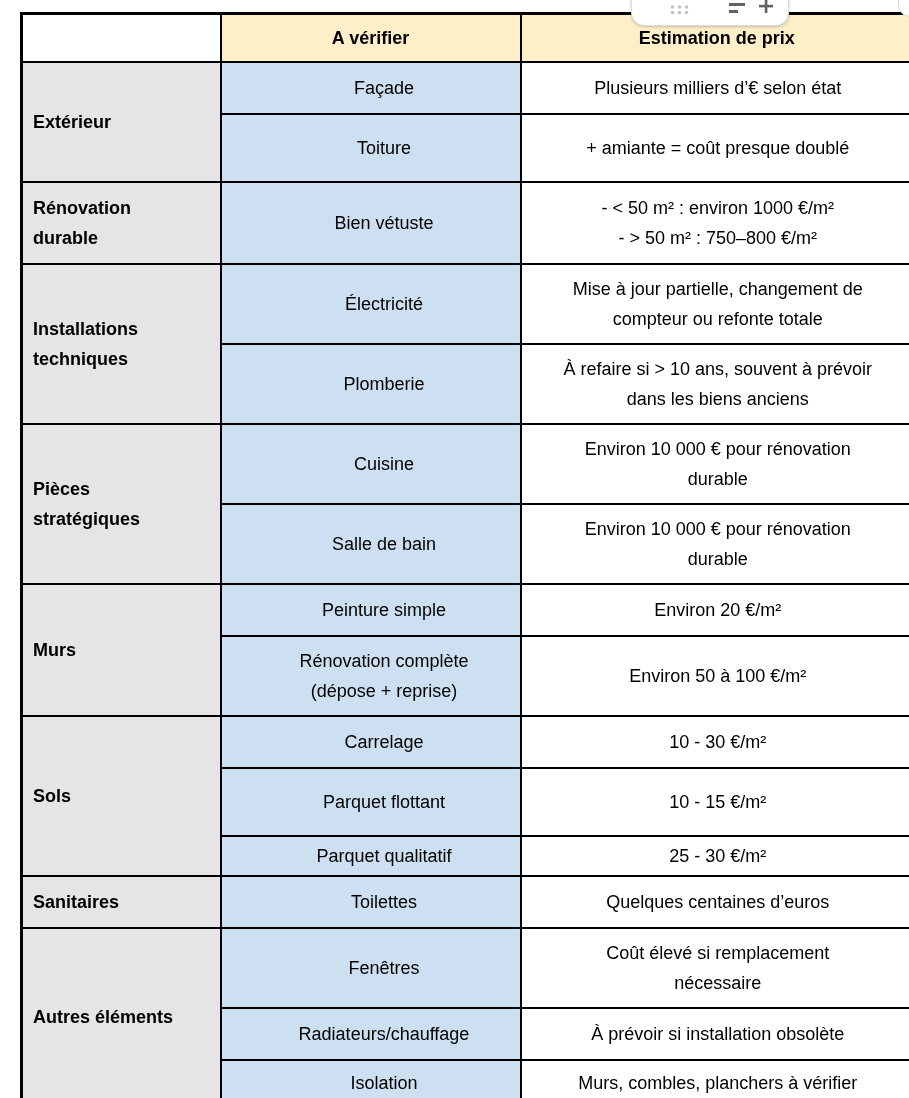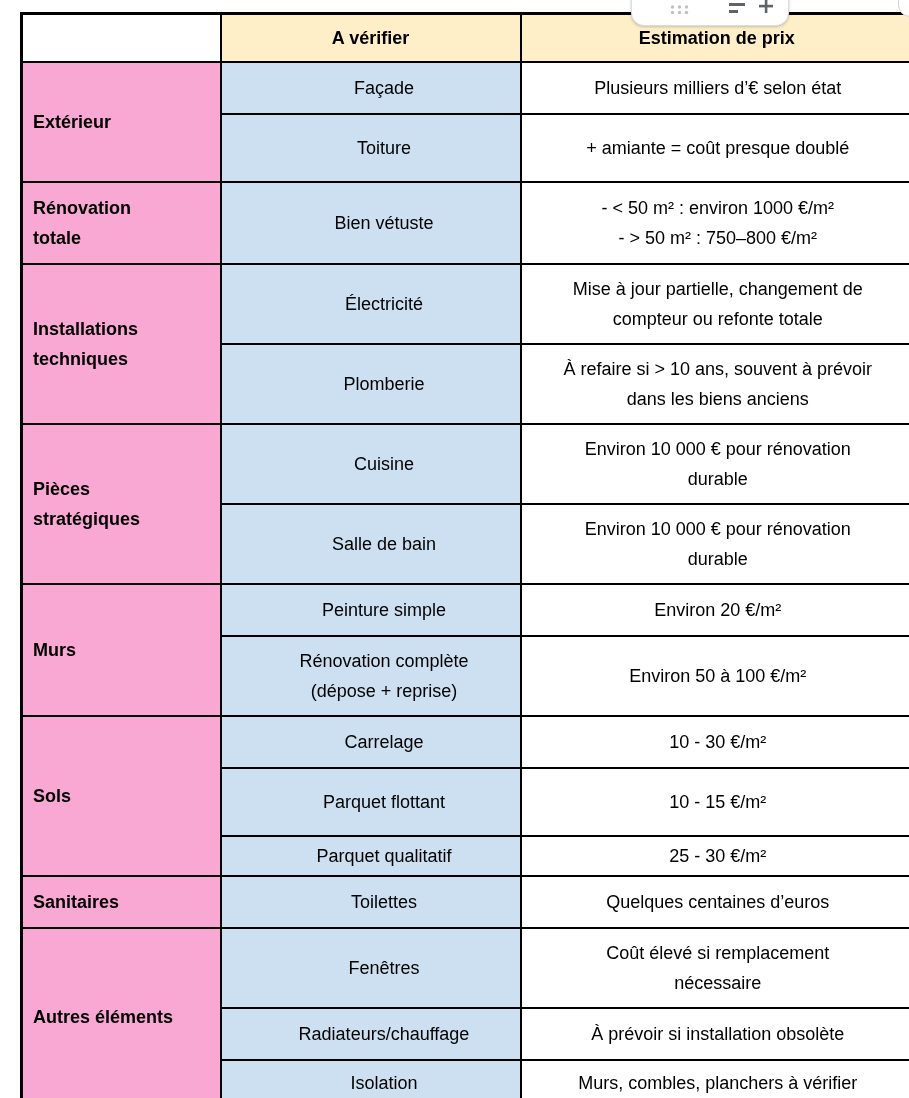--- a/index.html
+++ b/index.html
@@ -38,7 +38,7 @@
   }
   .cost-table td.corner { background: #ffffff; }
   .cost-table td.cat {
-    background: #f9a8d4;
+    background: #e5e5e5;
     font-weight: bold;
     text-align: left;
     padding-left: 10px;

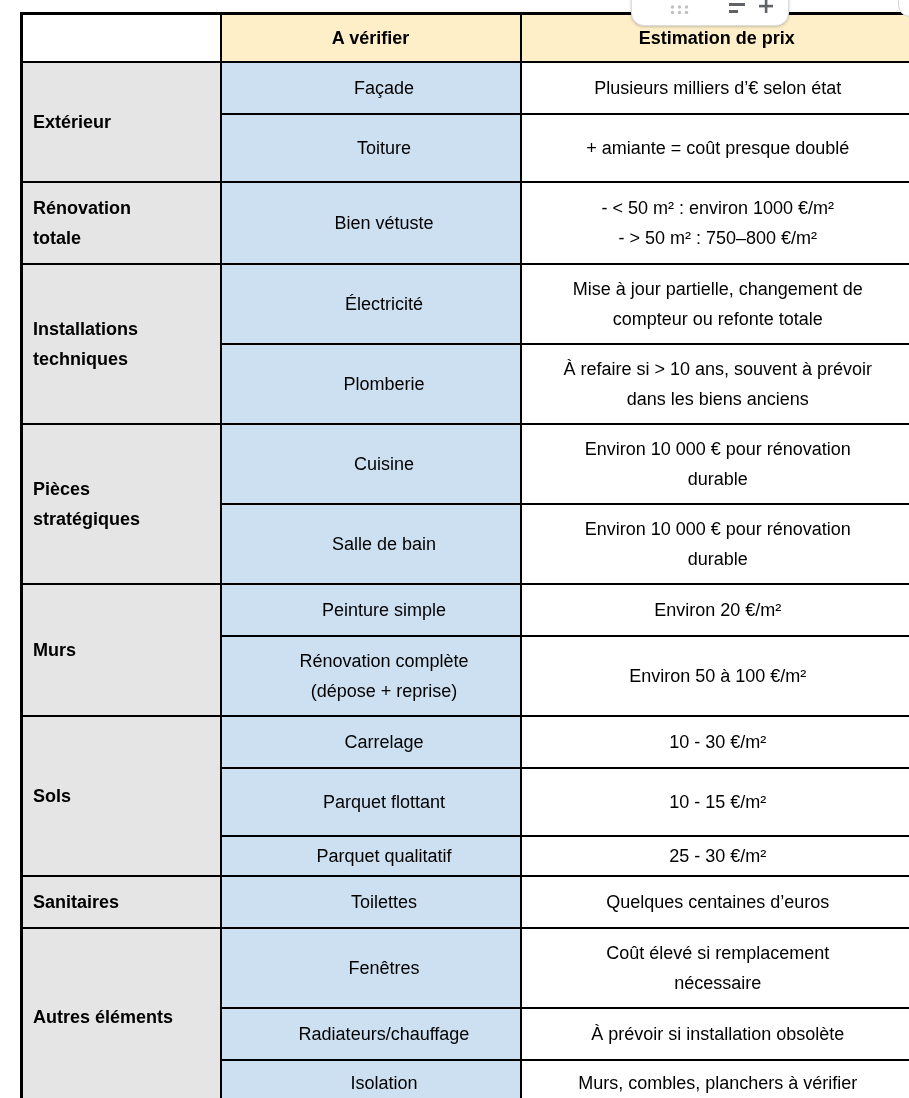--- a/index.html
+++ b/index.html
@@ -122,7 +122,7 @@
 
     <tr style="height:82px">
       <td class="cat">Rénovation
-totale</td>
+durable</td>
       <td class="check">Bien vétuste</td>
       <td class="price">- &lt; 50 m² : environ 1000 €/m²
 - &gt; 50 m² : 750–800 €/m²</td>

